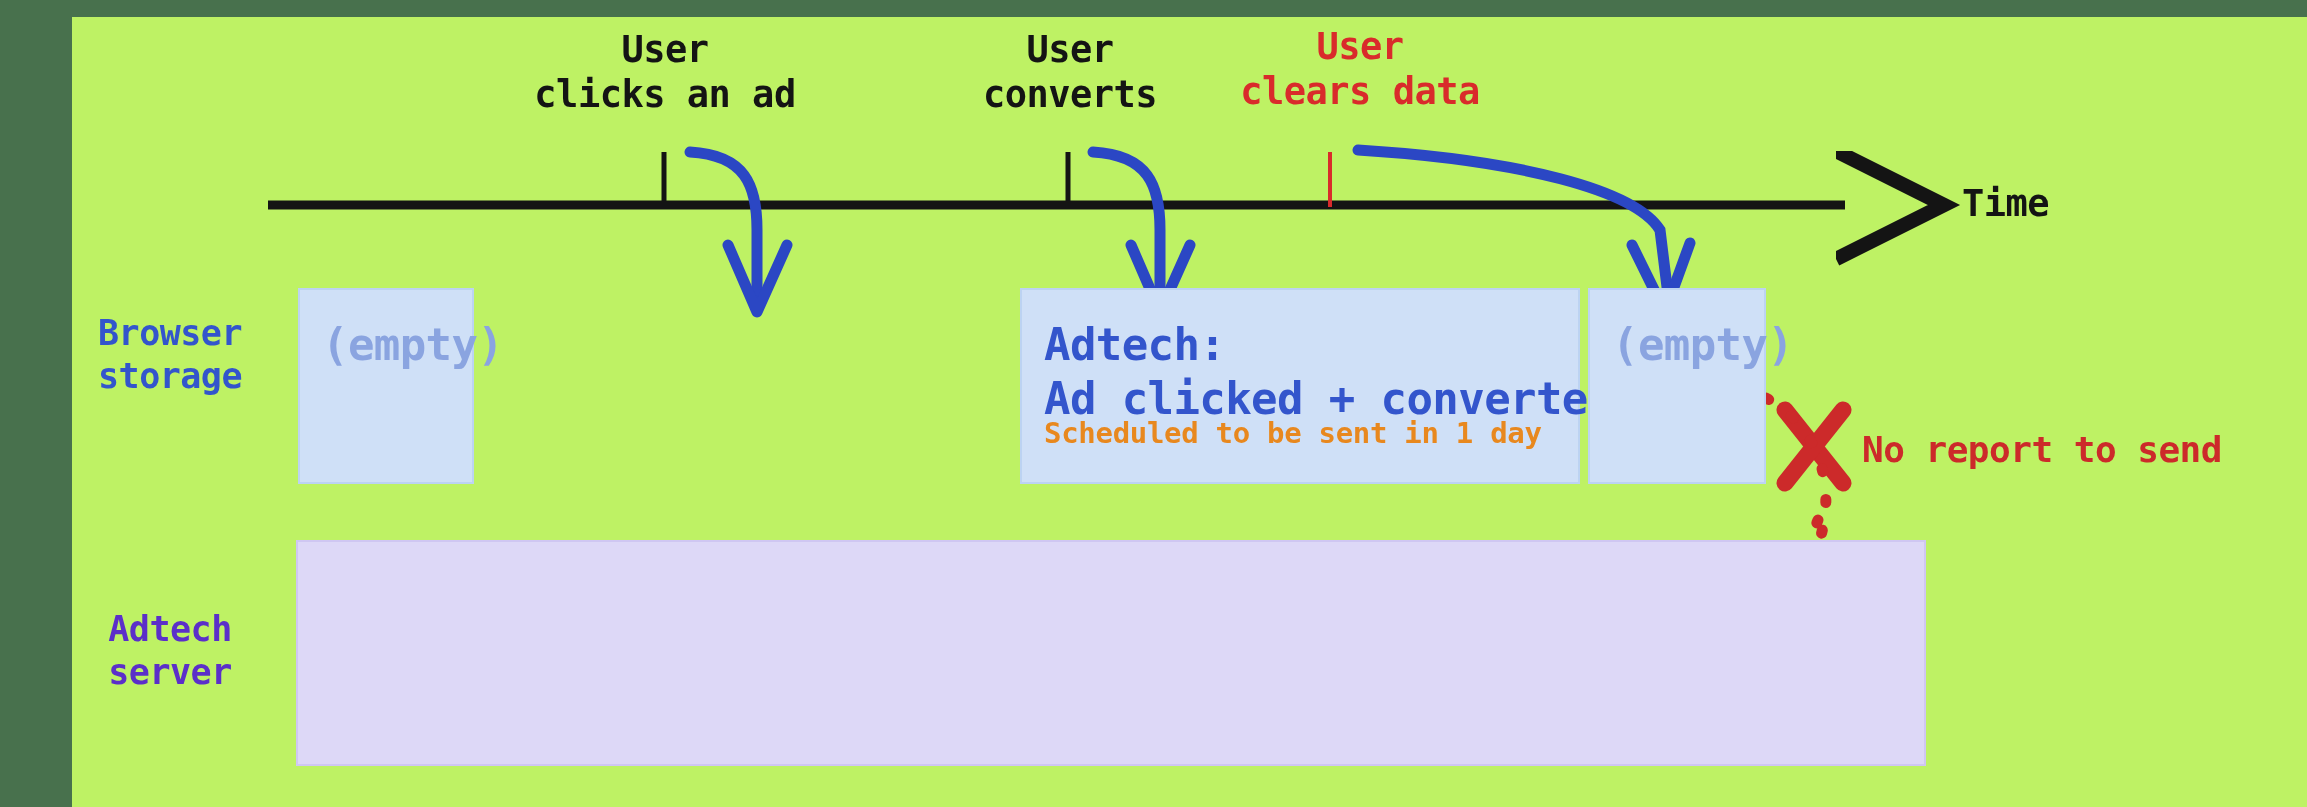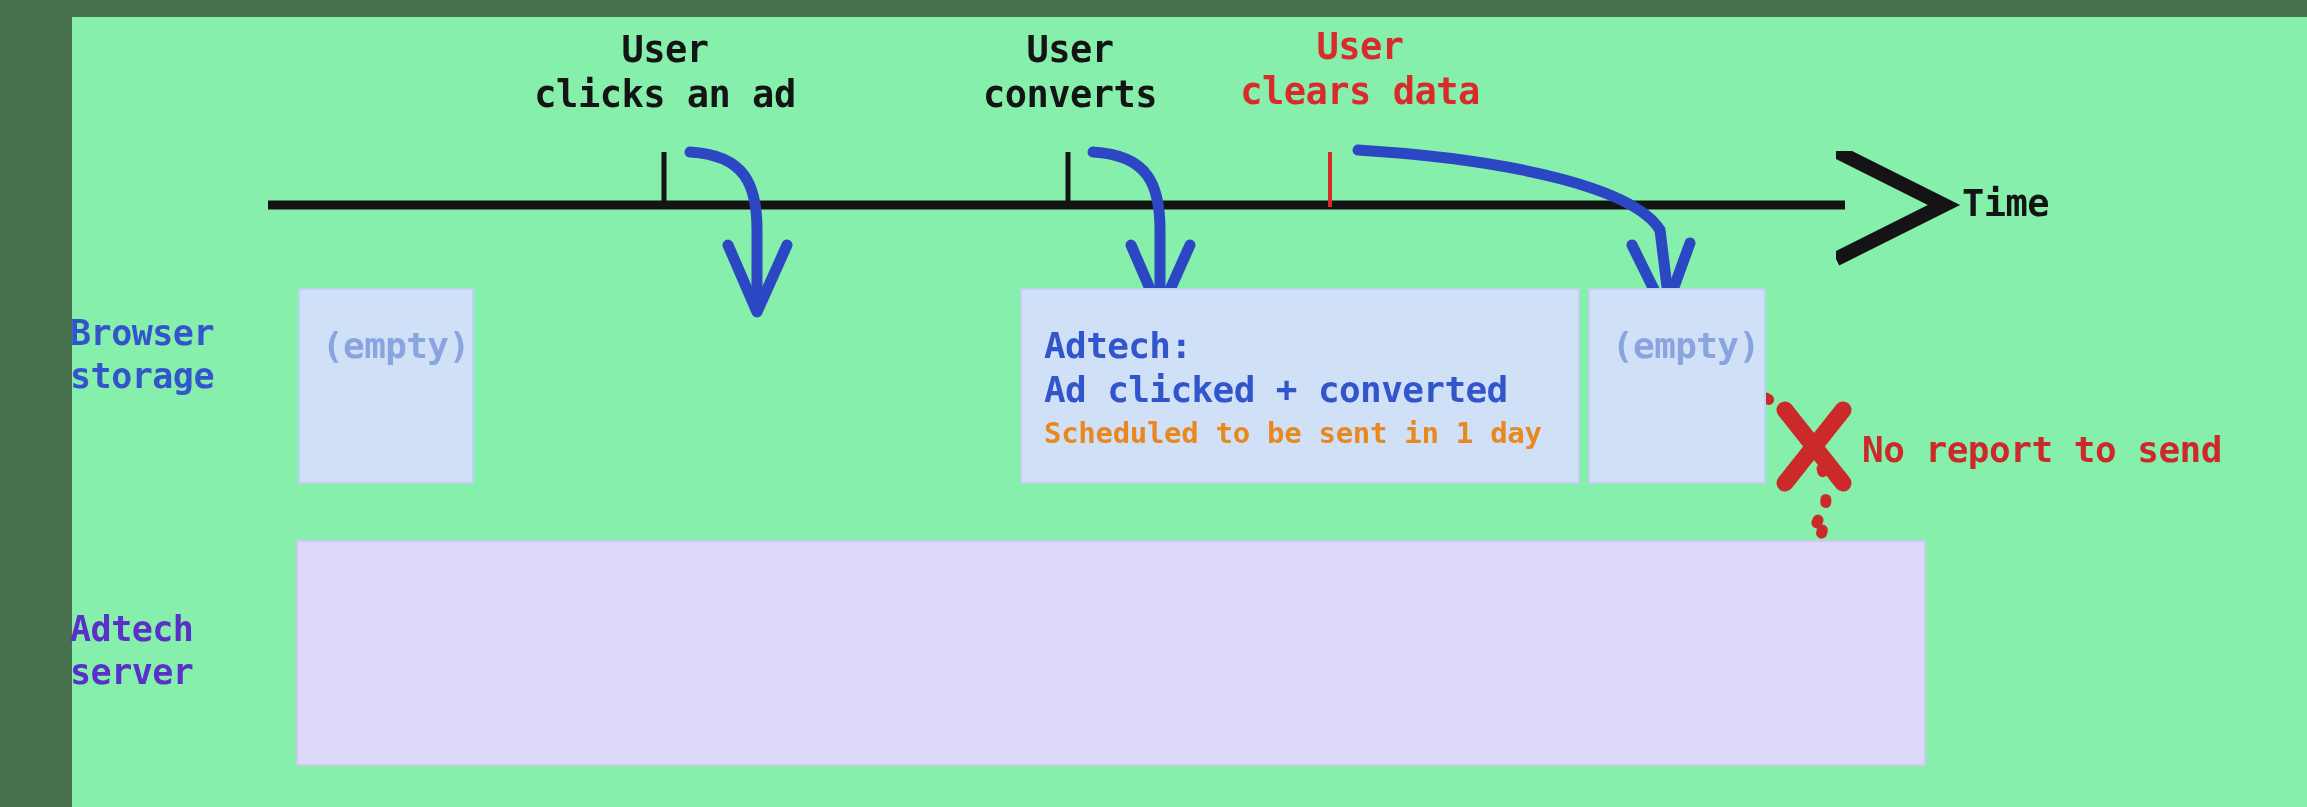--- a/index.html
+++ b/index.html
@@ -14,7 +14,7 @@
     position: relative;
     width: 2307px;
     height: 807px;
-    background: #86efac;
+    background: #bef264;
     overflow: hidden;
   }
 

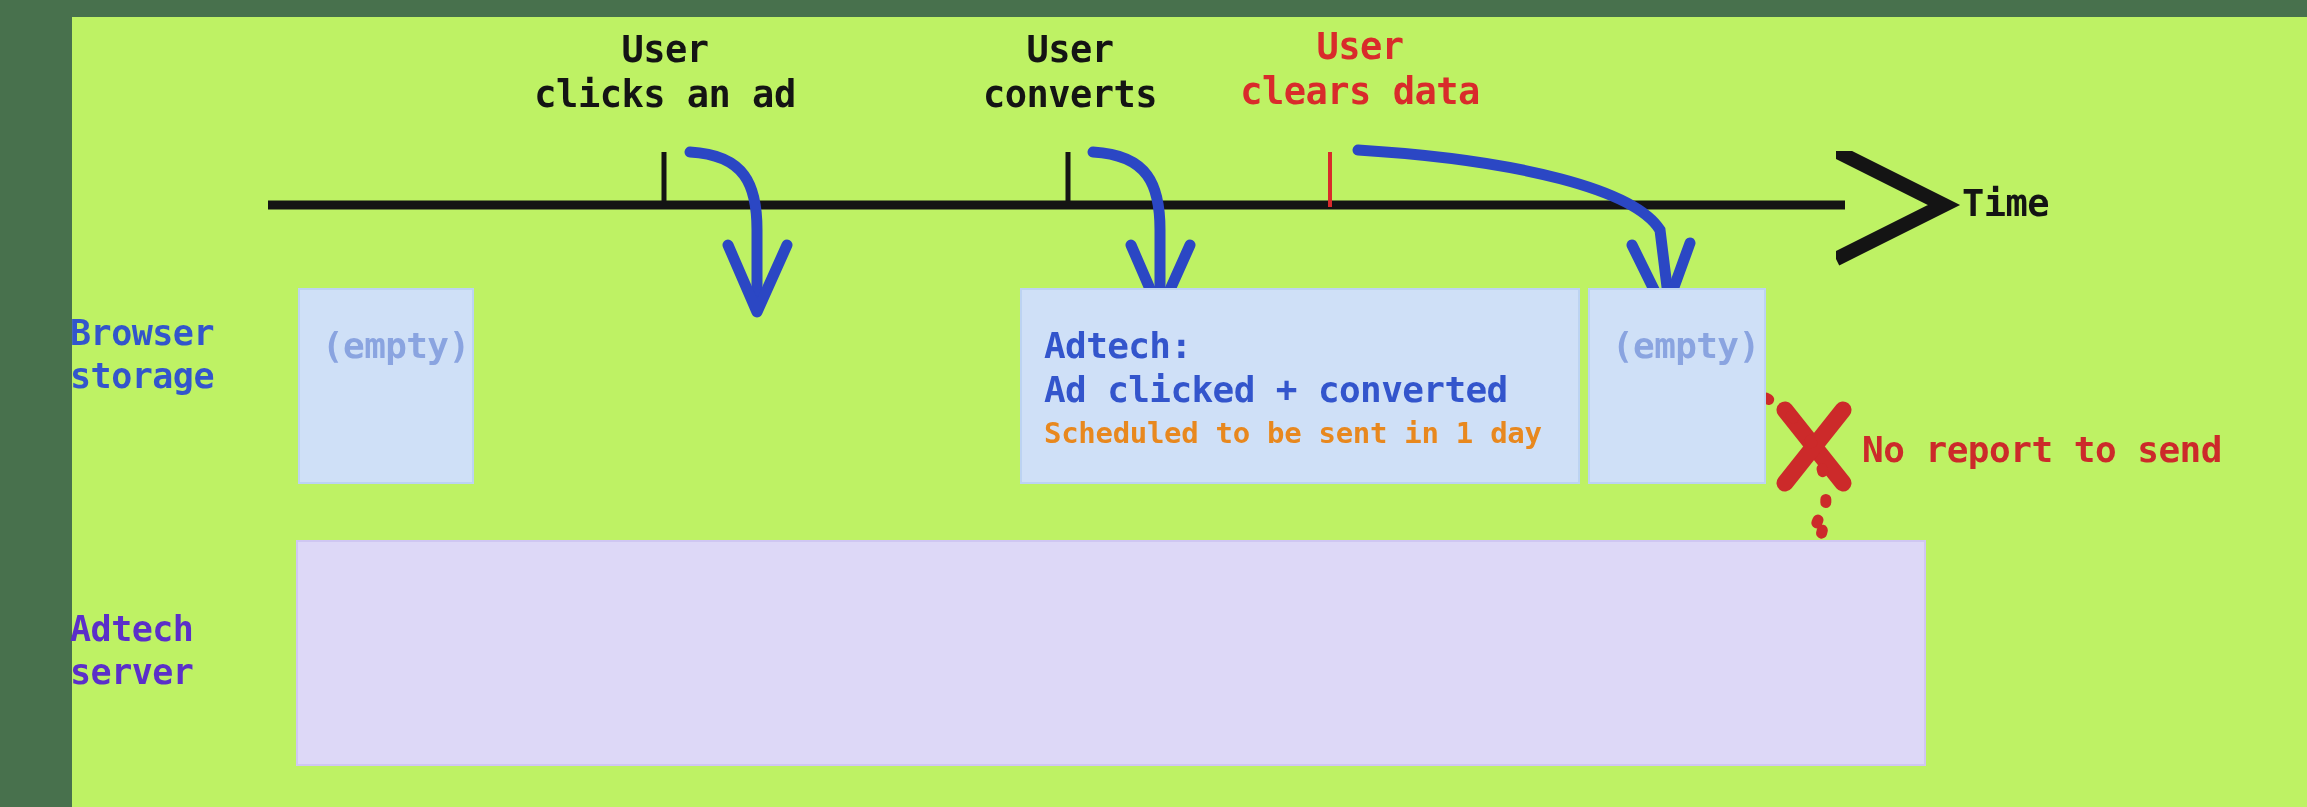--- a/index.html
+++ b/index.html
@@ -70,7 +70,7 @@
     font-size: 35px;
     font-weight: bold;
     line-height: 1.22;
-    text-align: left;
+    text-align: center;
     white-space: pre;
     letter-spacing: -0.5px;
   }

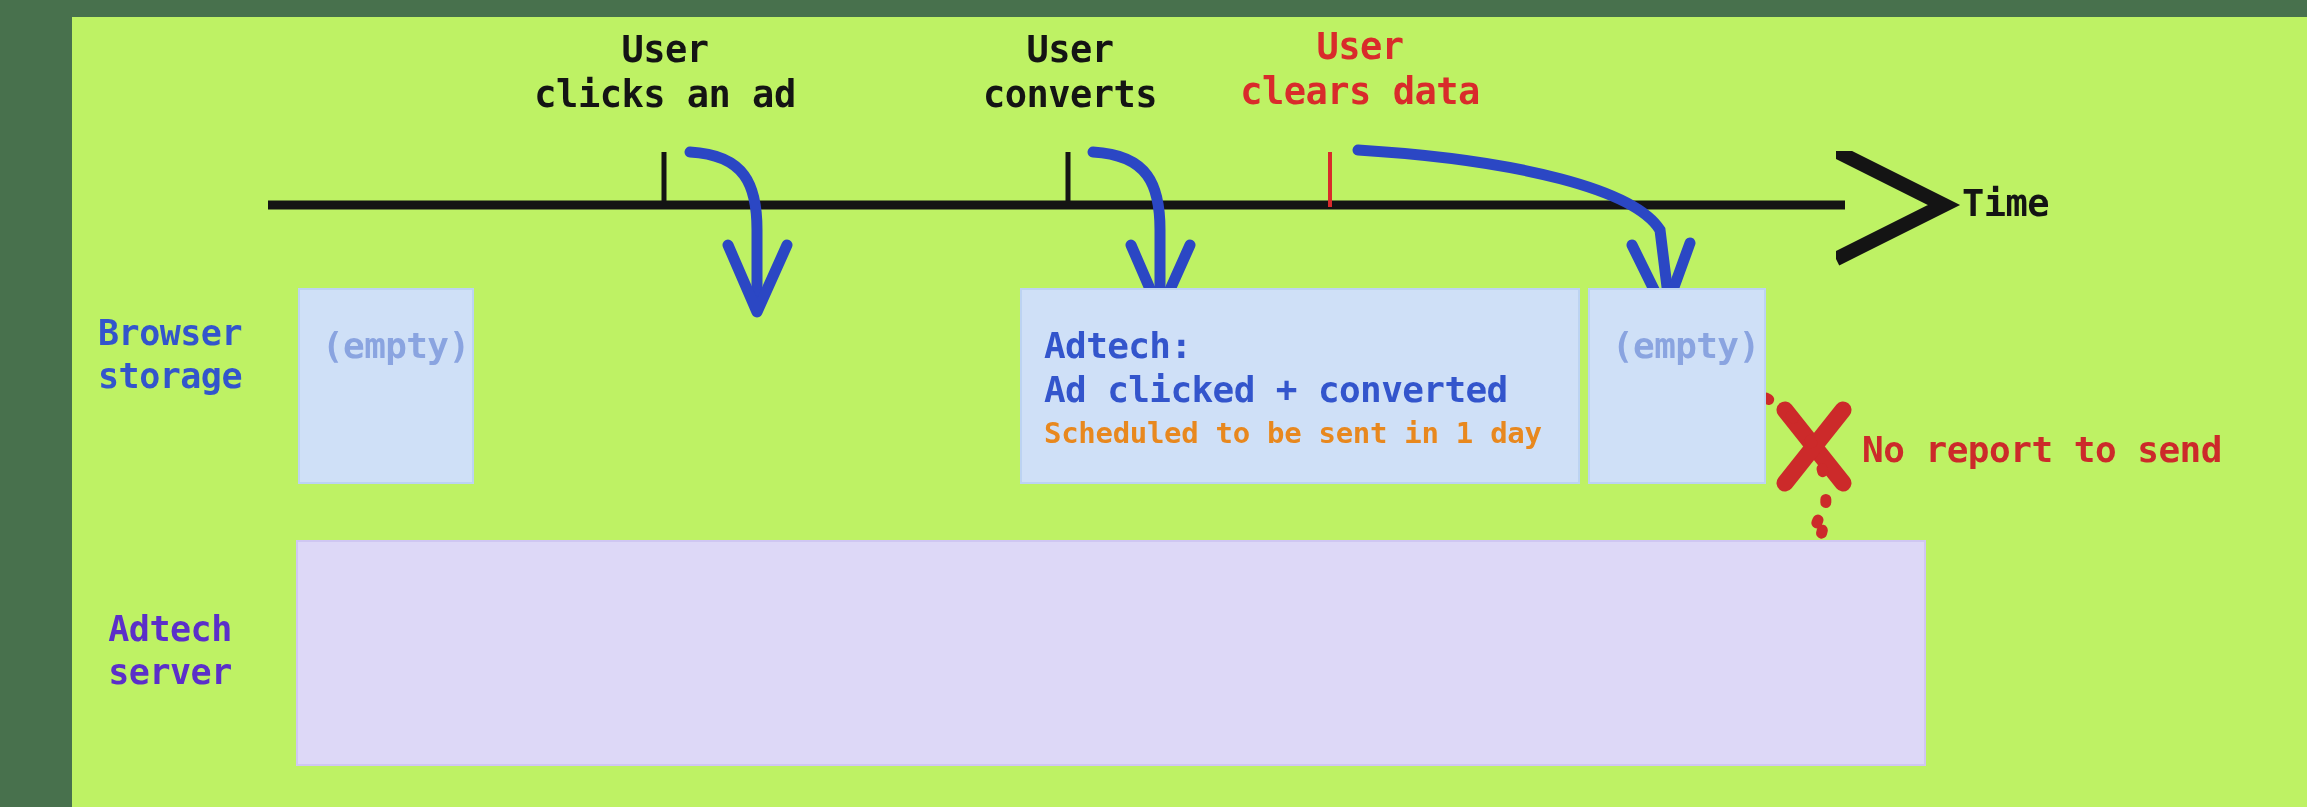--- a/index.html
+++ b/index.html
@@ -87,8 +87,8 @@
   .store-box .box-text {
     position: absolute;
     left: 22px;
-    top: 34px;
-    font-size: 36px;
+    top: 28px;
+    font-size: 44px;
     font-weight: bold;
     line-height: 1.22;
     white-space: pre;

